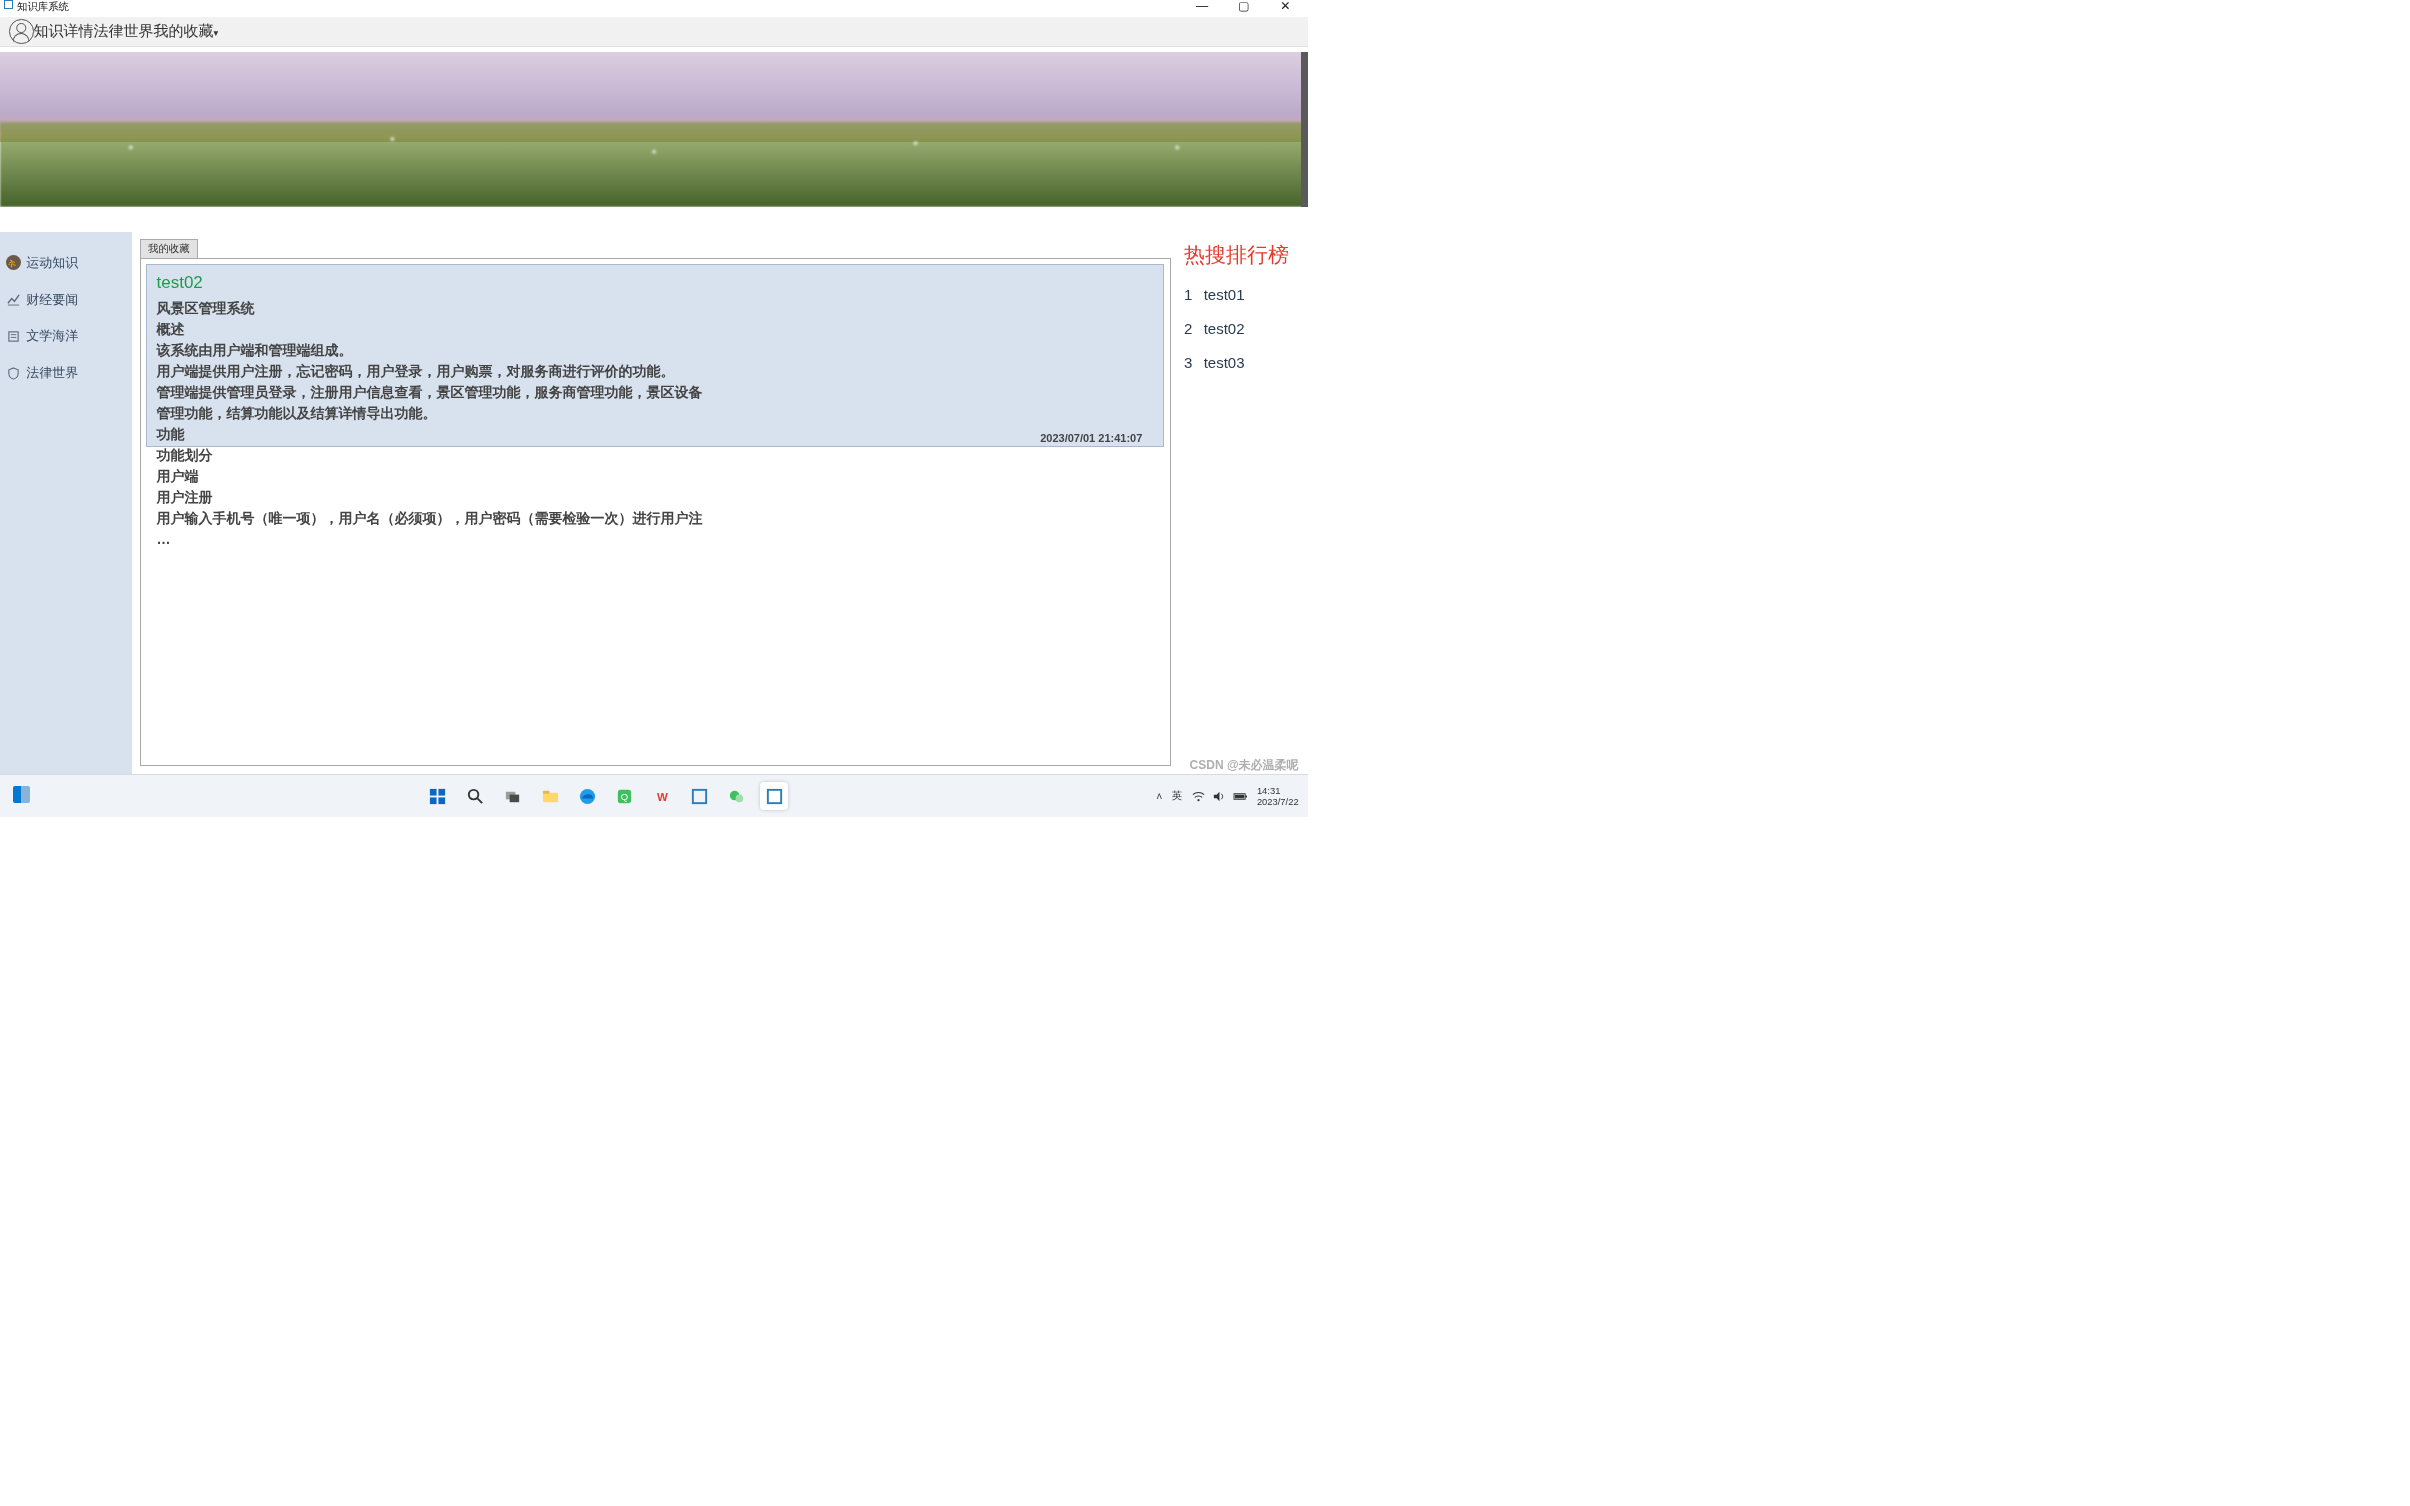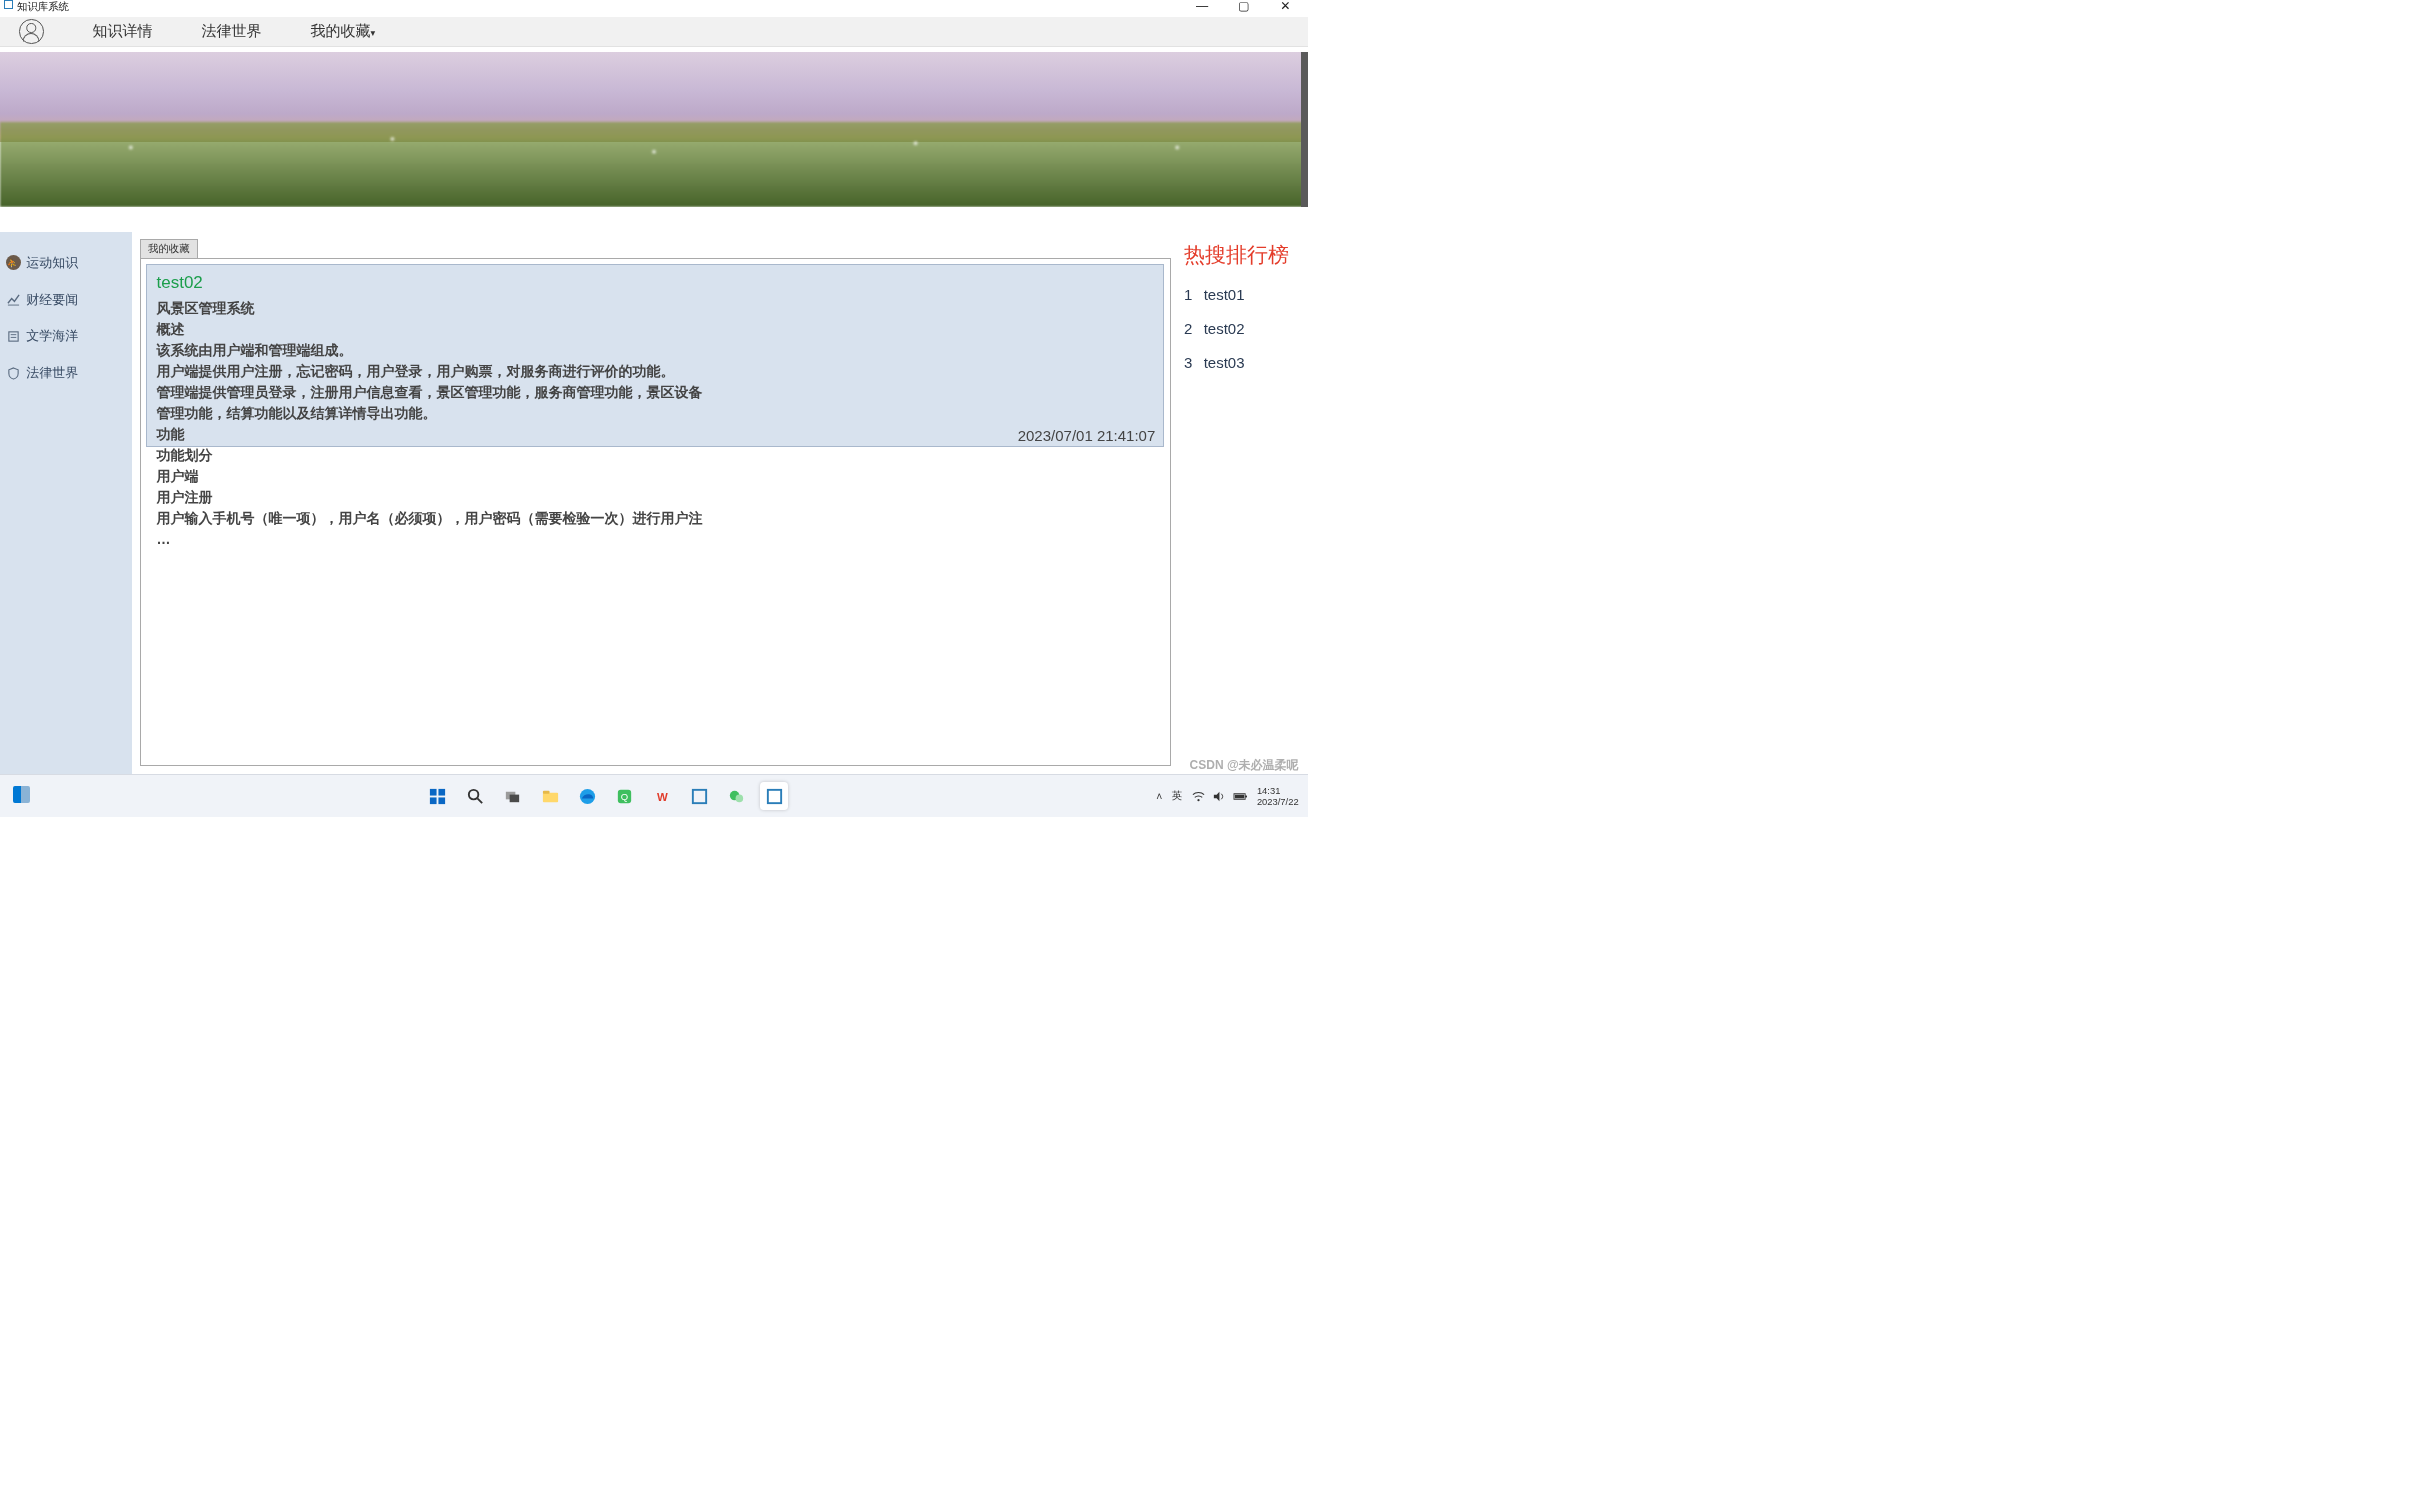--- a/index.html
+++ b/index.html
@@ -46,8 +46,7 @@
       border-bottom: 0.9px solid #e2e2e2;
       display: flex;
       align-items: center;
-      padding-left: 19px;
-      gap: 49px;
+      padding-left: 9px;
     }
     .avatar-icon {
       width: 24.5px; height: 24.5px;

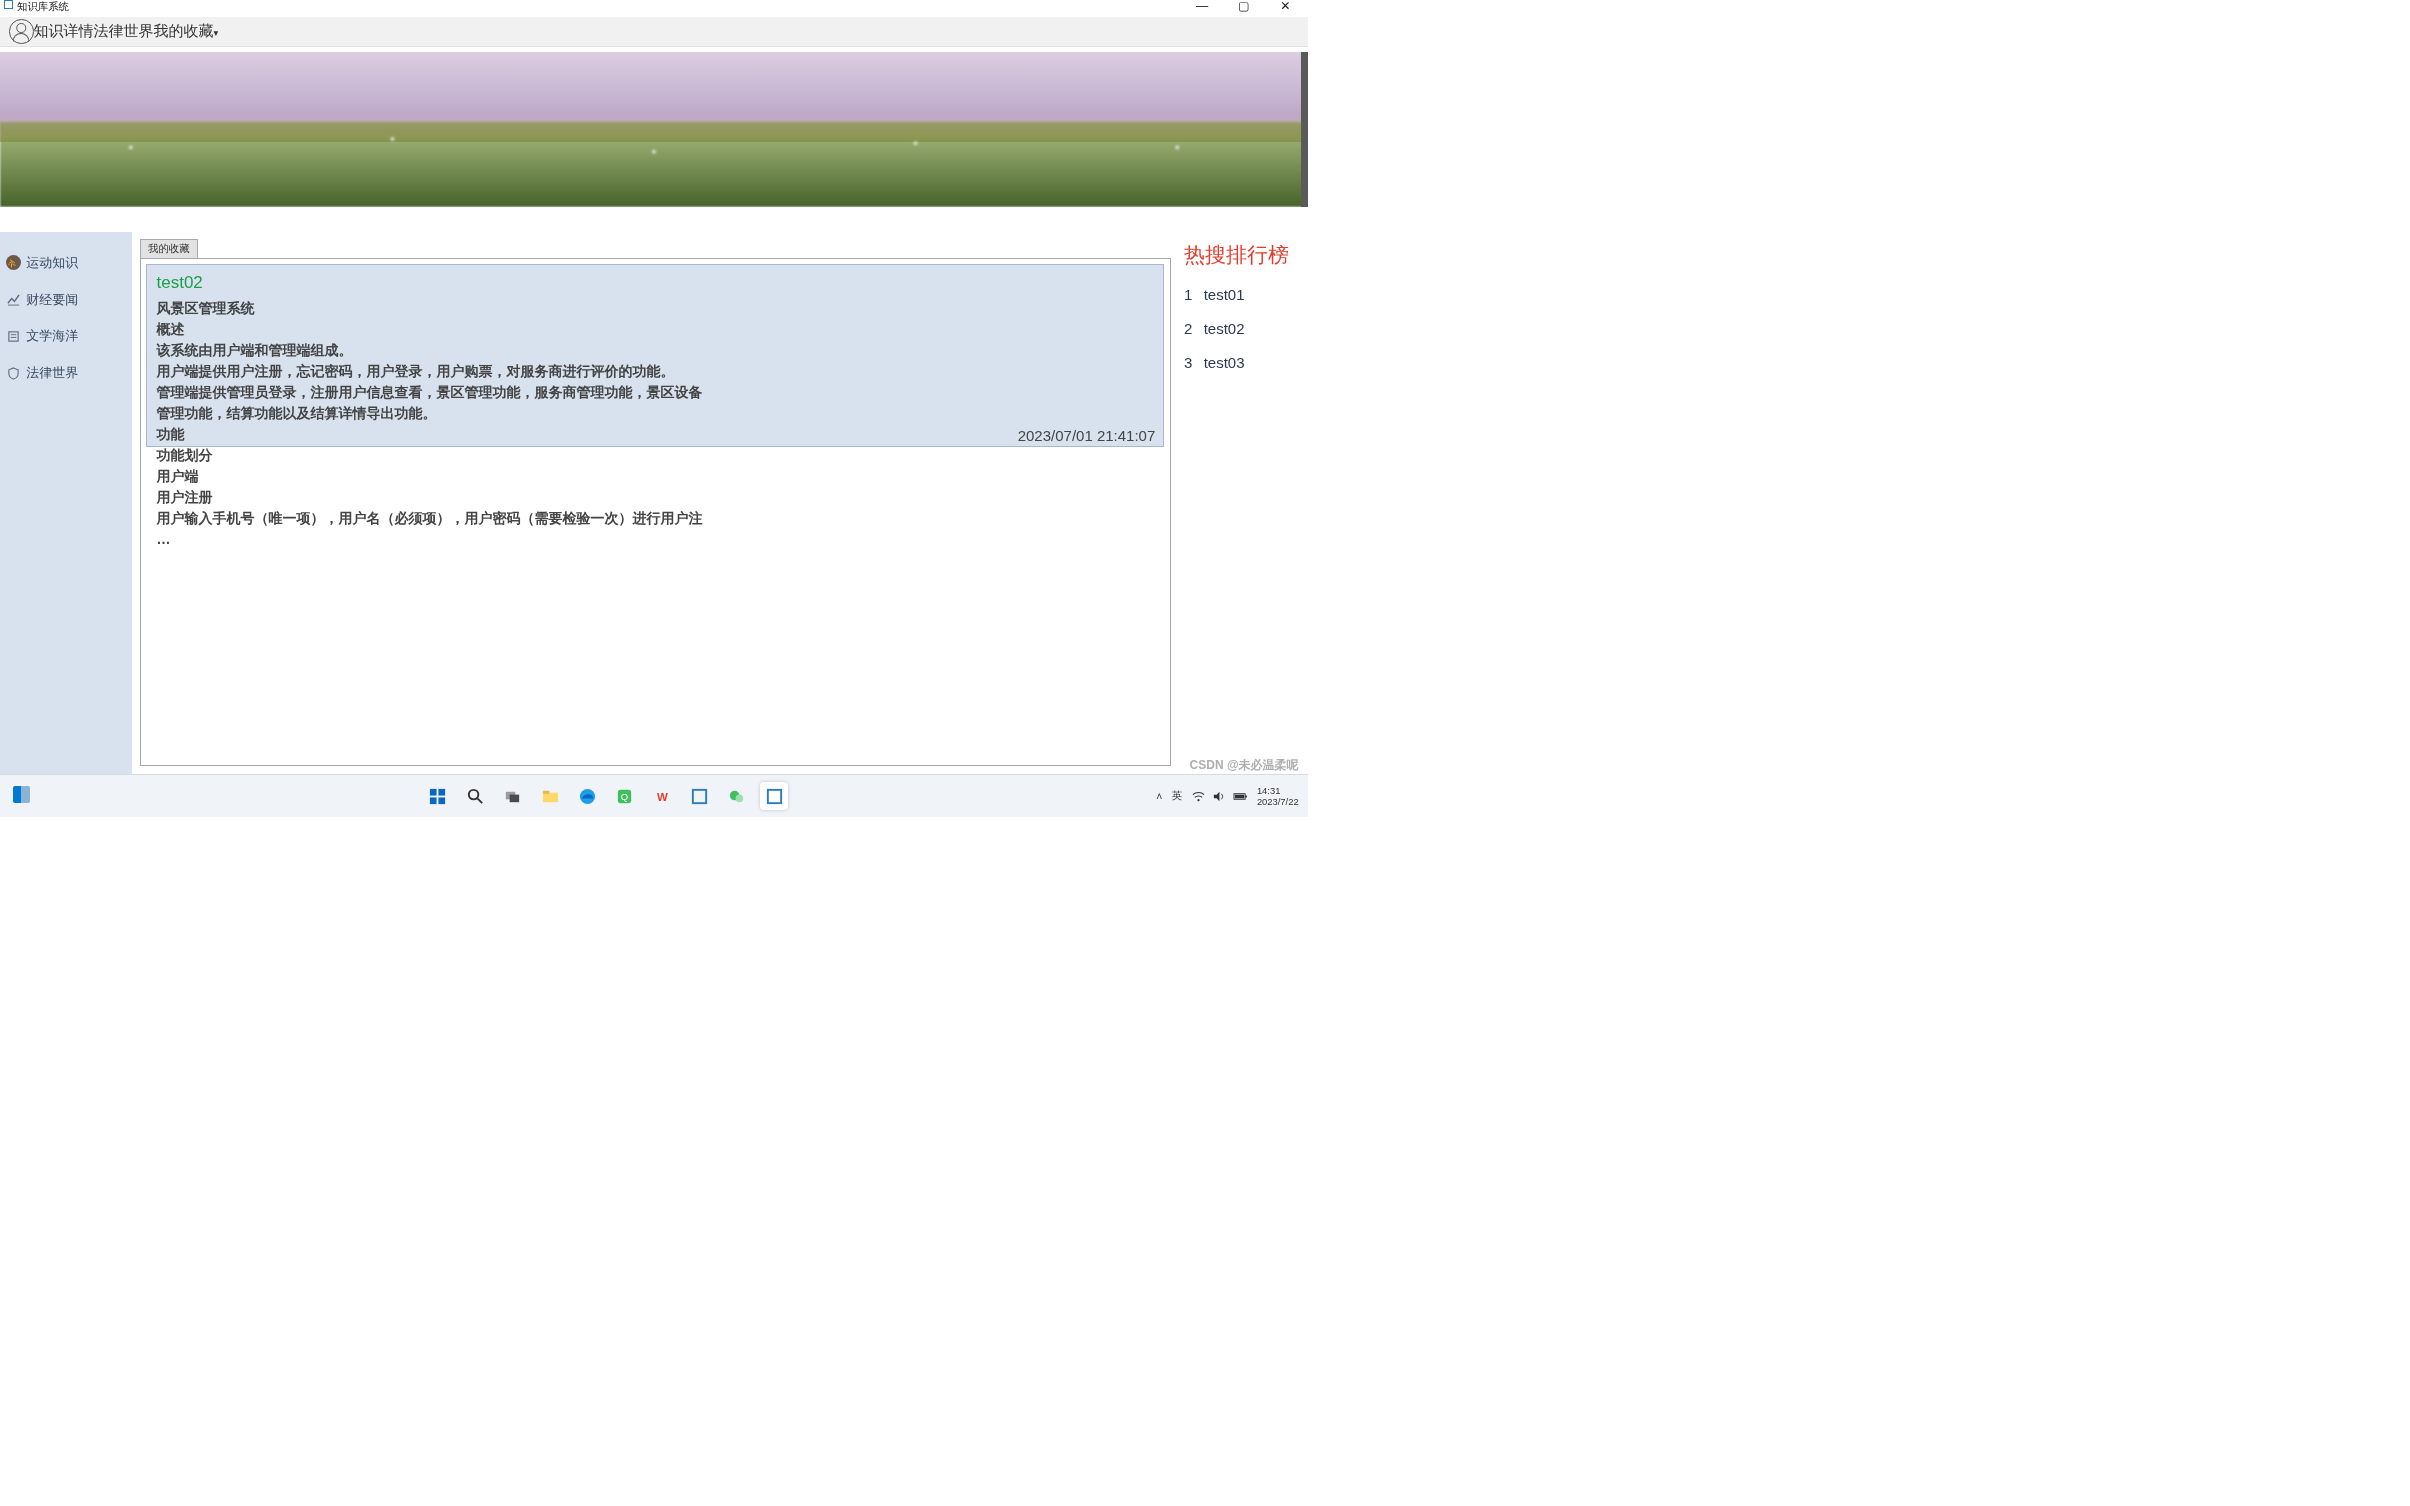--- a/index.html
+++ b/index.html
@@ -189,9 +189,10 @@
     }
     .article-time {
       position:absolute;
-      right:8px; bottom:1.9px;
-      font-size:15px;
+      right:21px; bottom:1.9px;
+      font-size:11px;
       color:#444;
+      font-weight:bold;
     }
 
     

